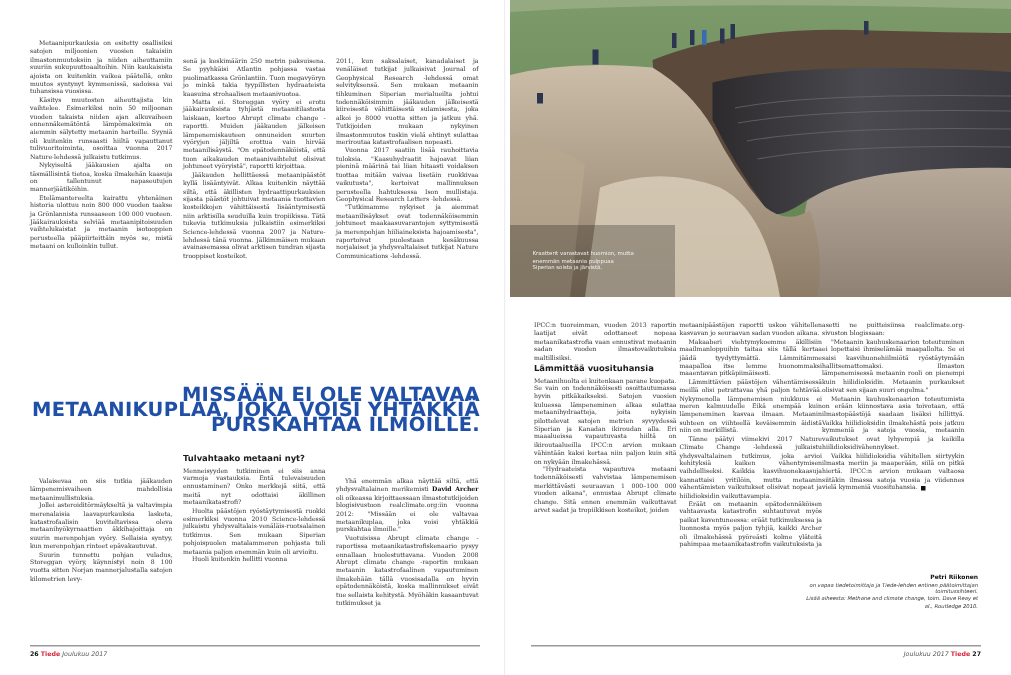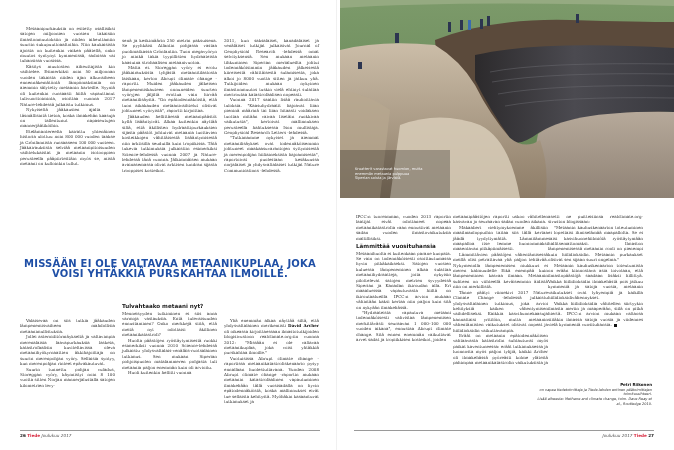--- a/index.html
+++ b/index.html
@@ -24,8 +24,8 @@
   .lc2b { left: 122px; top: 301px; width: 95px; }
   .lc3b { left: 224px; top: 318px; width: 95px; }
 
-  .pullquote { position: absolute; left: 20px; top: 259px; width: 300px; text-align: center;
-    font-family: "DejaVu Sans", sans-serif; font-weight: bold; font-size: 10px; line-height: 10.2px;
+  .pullquote { position: absolute; left: 20px; top: 259px; width: 300px; text-align: right;
+    font-family: "DejaVu Sans", sans-serif; font-weight: bold; font-size: 13px; line-height: 10.2px;
     letter-spacing: 0.2px; color: #1f4fa6; }
 
   

